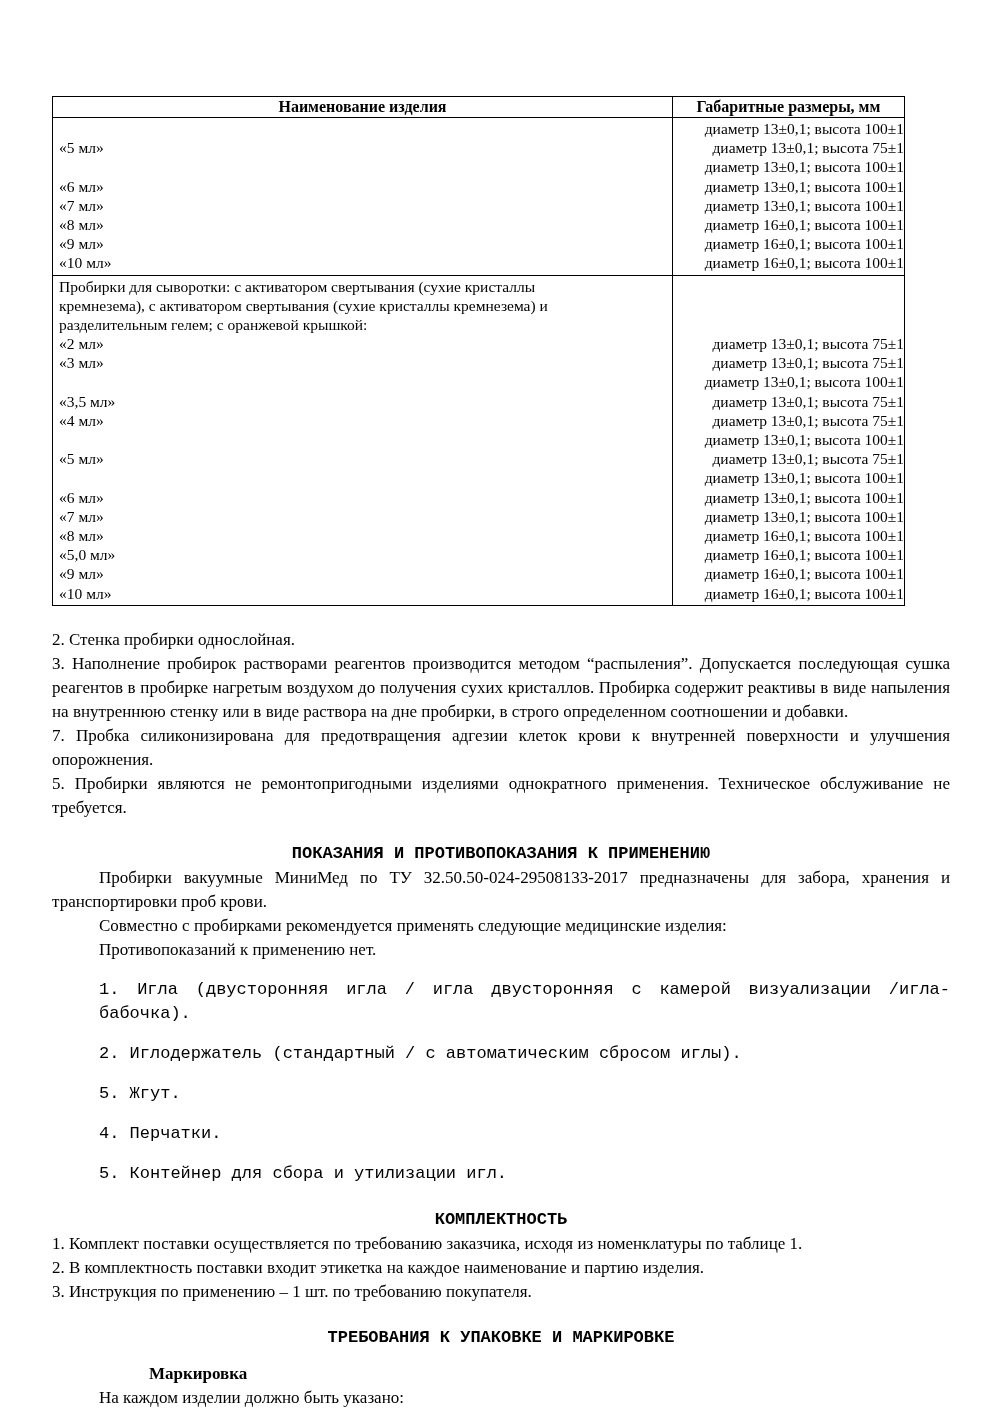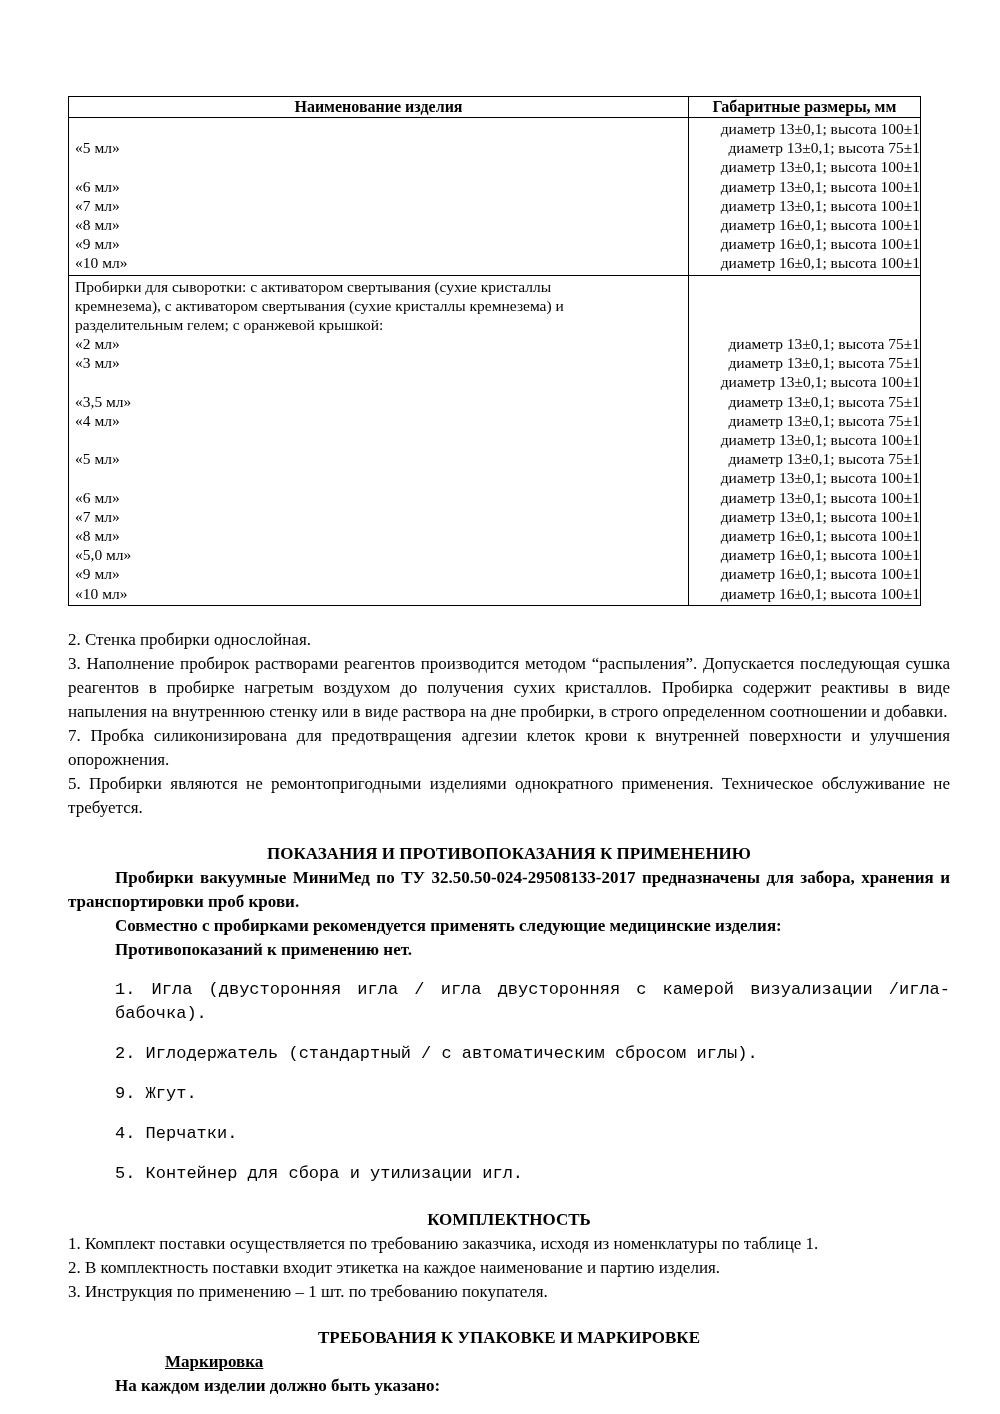--- a/index.html
+++ b/index.html
@@ -8,7 +8,7 @@
     position: relative;
     width: 1000px;
     height: 1414px;
-    padding: 96px 50px 0 68px;
+    padding: 96px 50px 0 52px;
     font-family: "Liberation Serif", "DejaVu Serif", serif;
     color: #000;
     font-size: 17px;

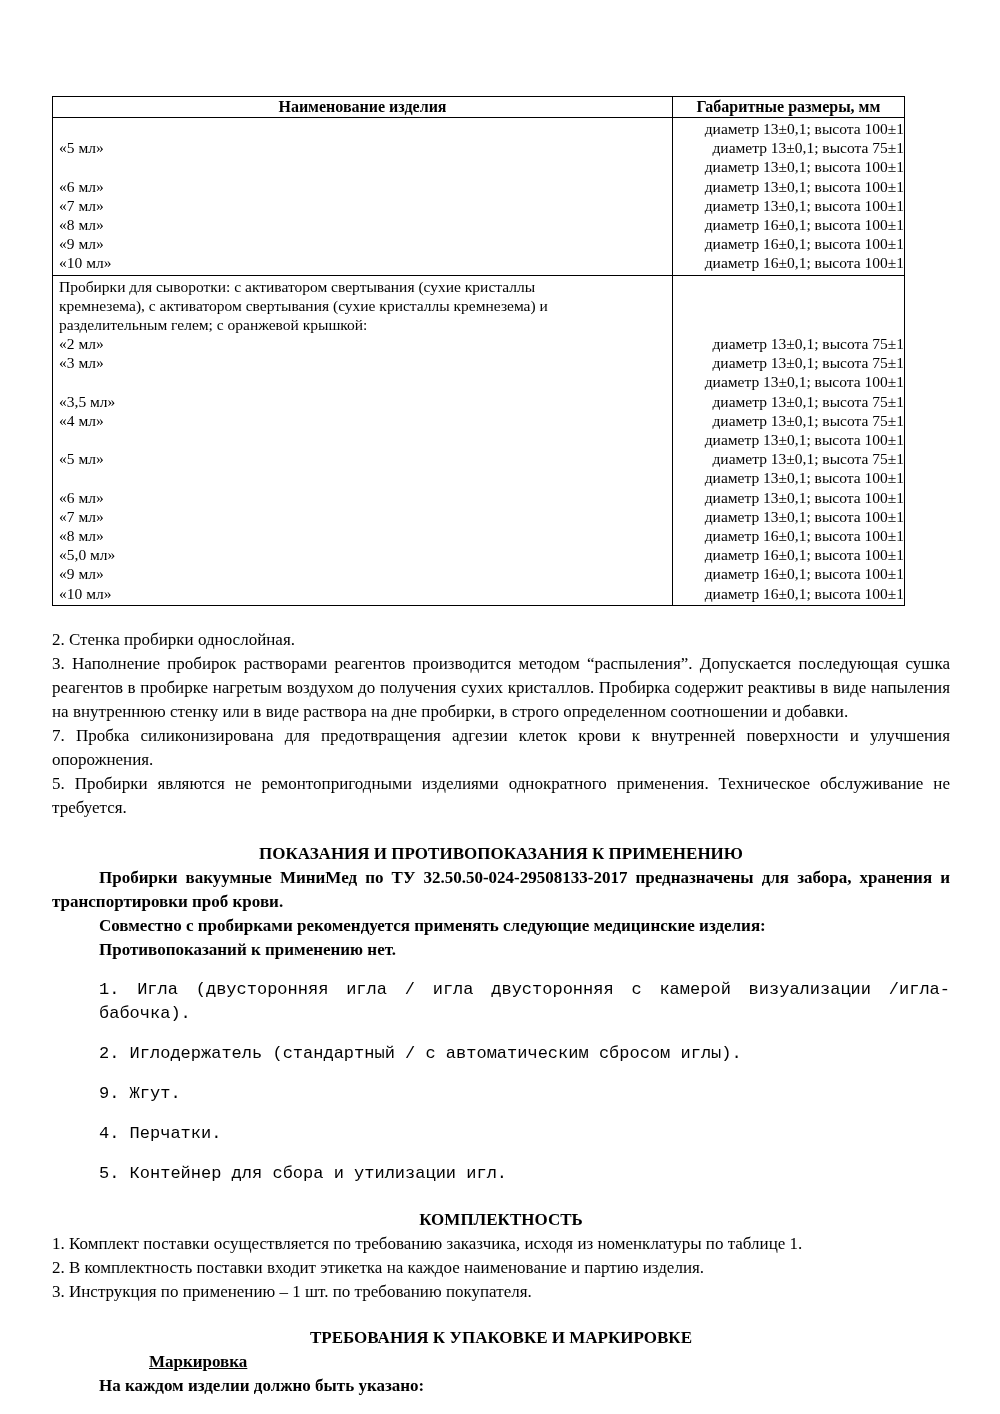--- a/index.html
+++ b/index.html
@@ -57,6 +57,7 @@
     font-weight: bold;
     text-align: center;
     line-height: 24px;
+    font-family: Liberation Mono, monospace;
   }
   .subheading {
     margin: 0 0 0 97px;

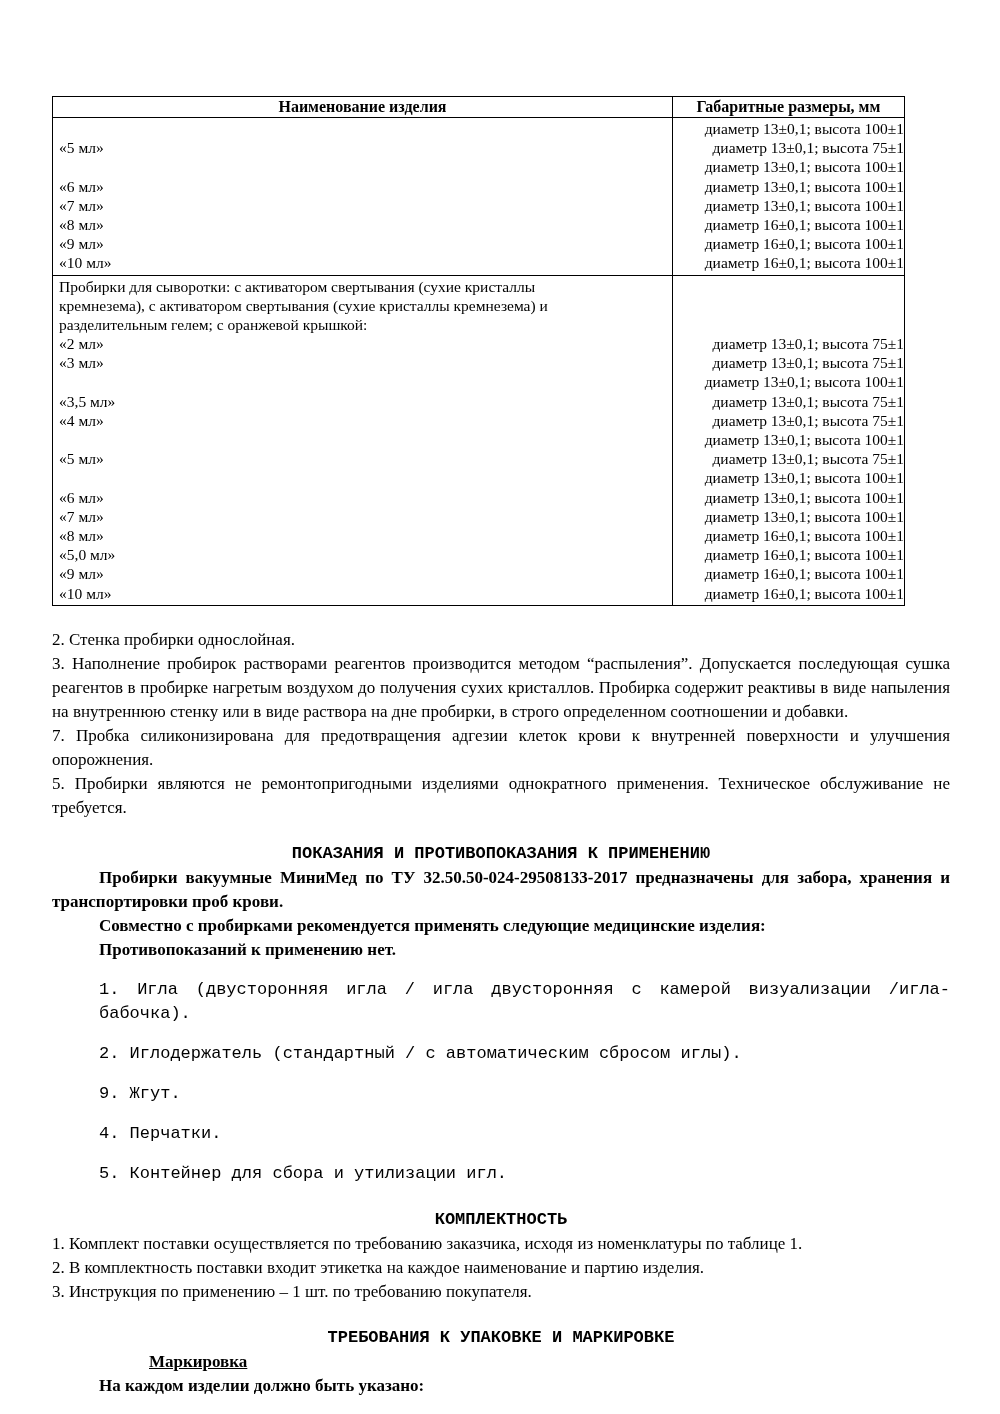--- a/index.html
+++ b/index.html
@@ -49,7 +49,7 @@
 
   
   .para { margin: 0; text-align: justify; }
-  .indent { text-indent: 47px; font-weight: bold; }
+  .indent { text-indent: 47px; }
   .list-item { margin: 16px 0 0 47px; text-align: justify; font-family: Liberation Mono, monospace; }
   .heading {
     margin: 22px 0 0 0;

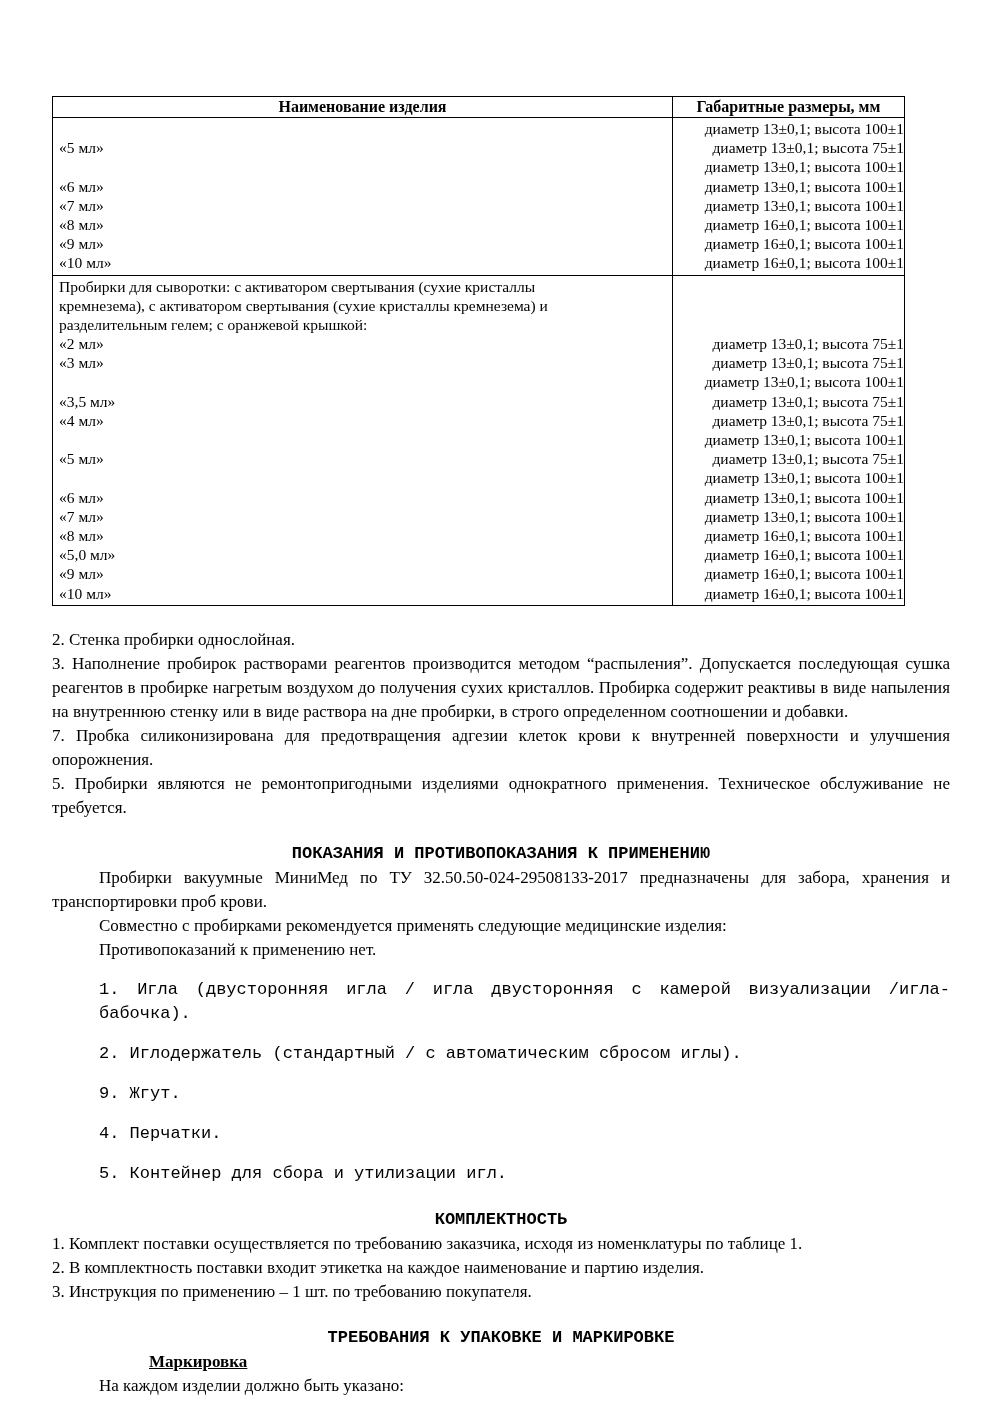--- a/index.html
+++ b/index.html
@@ -158,7 +158,7 @@
   <p class="para indent">Противопоказаний к применению нет.</p>
   <div class="list-item">1. Игла (двусторонняя игла / игла двусторонняя с камерой визуализации /игла-бабочка).</div>
   <div class="list-item">2. Иглодержатель (стандартный / с автоматическим сбросом иглы).</div>
-  <div class="list-item">9. Жгут.</div>
+  <div class="list-item">5. Жгут.</div>
   <div class="list-item">4. Перчатки.</div>
   <div class="list-item">5. Контейнер для сбора и утилизации игл.</div>
 

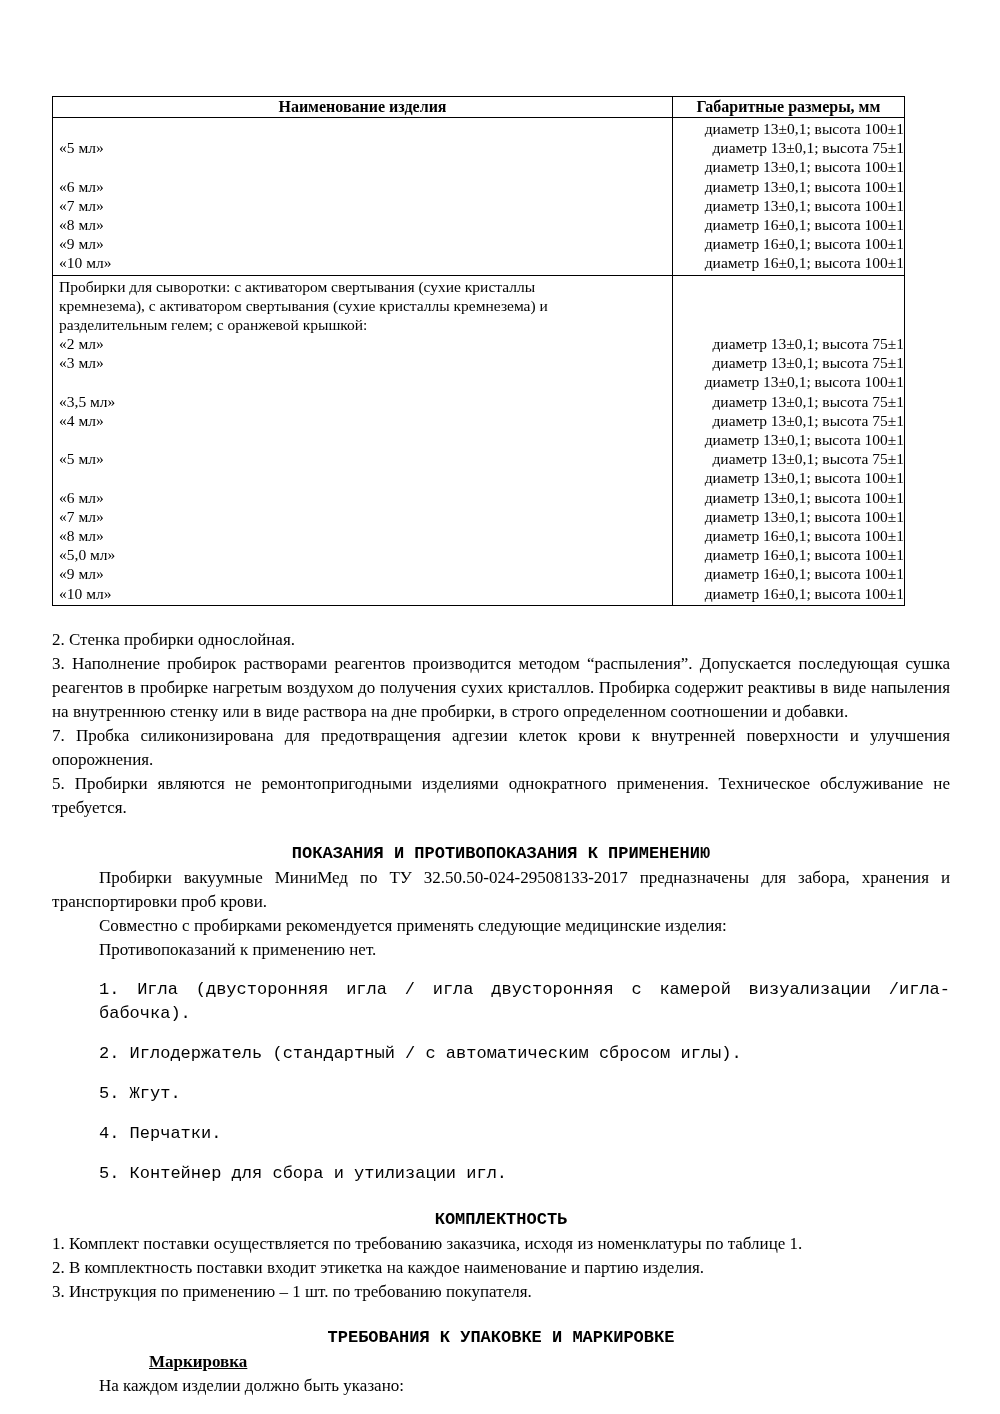--- a/index.html
+++ b/index.html
@@ -60,9 +60,8 @@
     font-family: Liberation Mono, monospace;
   }
   .subheading {
-    margin: 0 0 0 97px;
+    margin: 12px 0 0 97px;
     font-weight: bold;
-    text-decoration: underline;
   }
 </style>
 </head>

